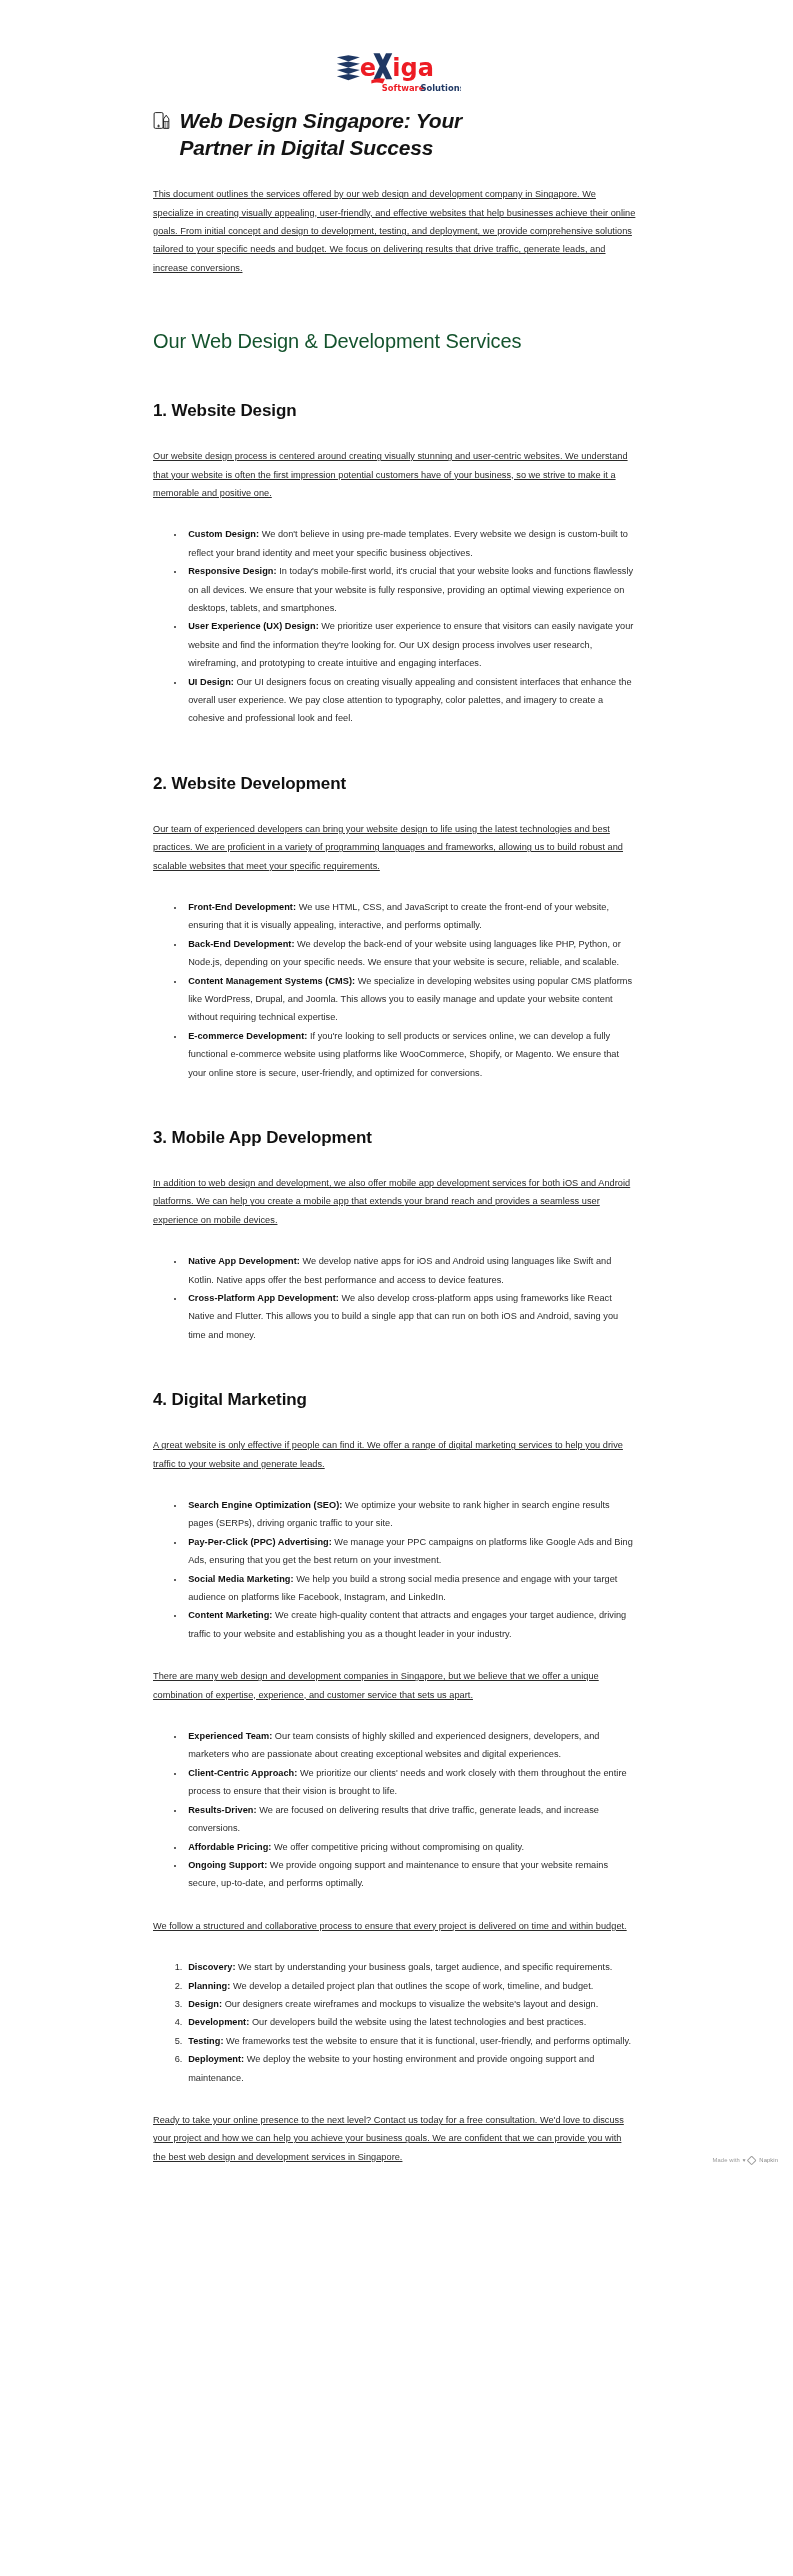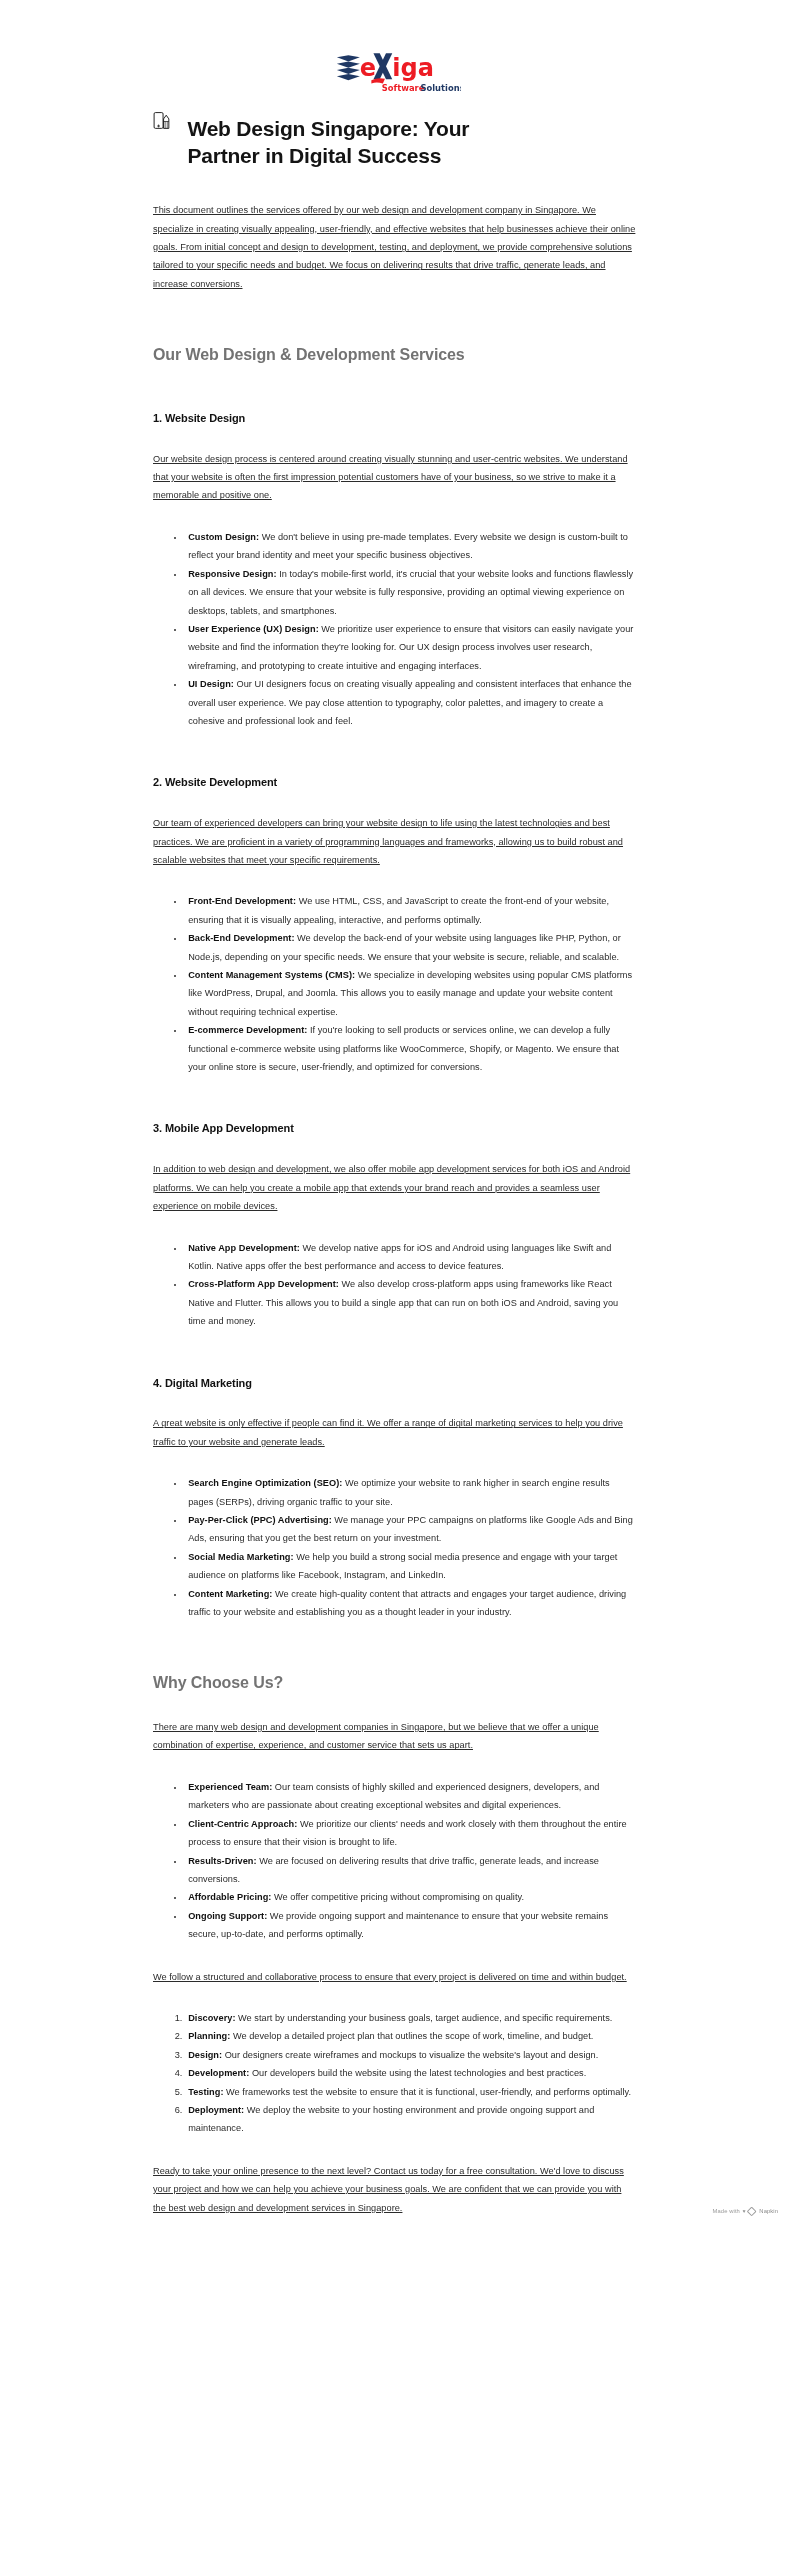--- a/index.html
+++ b/index.html
@@ -55,8 +55,9 @@
     font-weight: 700;
     letter-spacing: -0.2px;
     color: #141414;
-    margin: 8px;
+    margin: 0;
     max-width: 338px;
+    font-style: italic;
   }
 
   

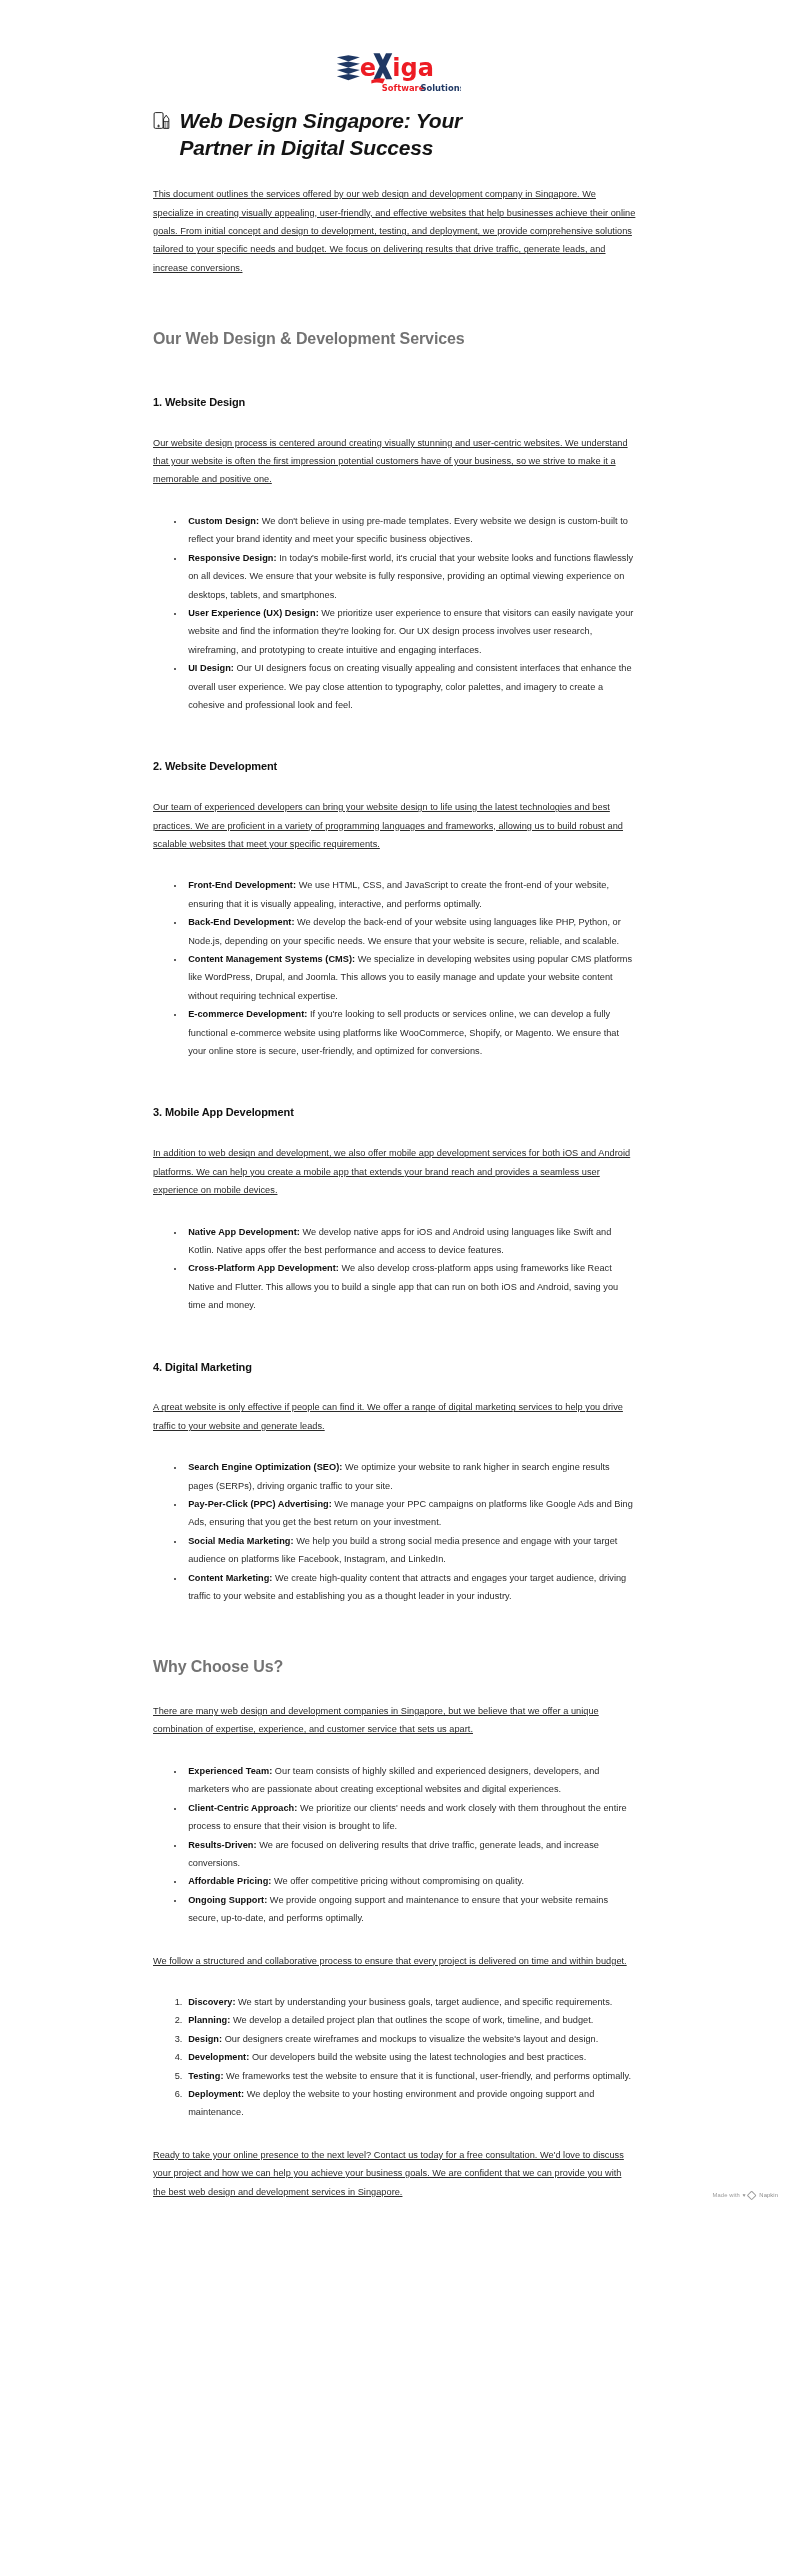--- a/index.html
+++ b/index.html
@@ -75,10 +75,10 @@
   }
 
   h2.section-title {
-    font-size: 16px;
+    font-size: 20px;
     line-height: 1.35;
-    font-weight: 700;
-    color: #737373;
+    font-weight: 400;
+    color: #14532d;
     letter-spacing: -0.1px;
     margin: 51px 0 0 0;
   }

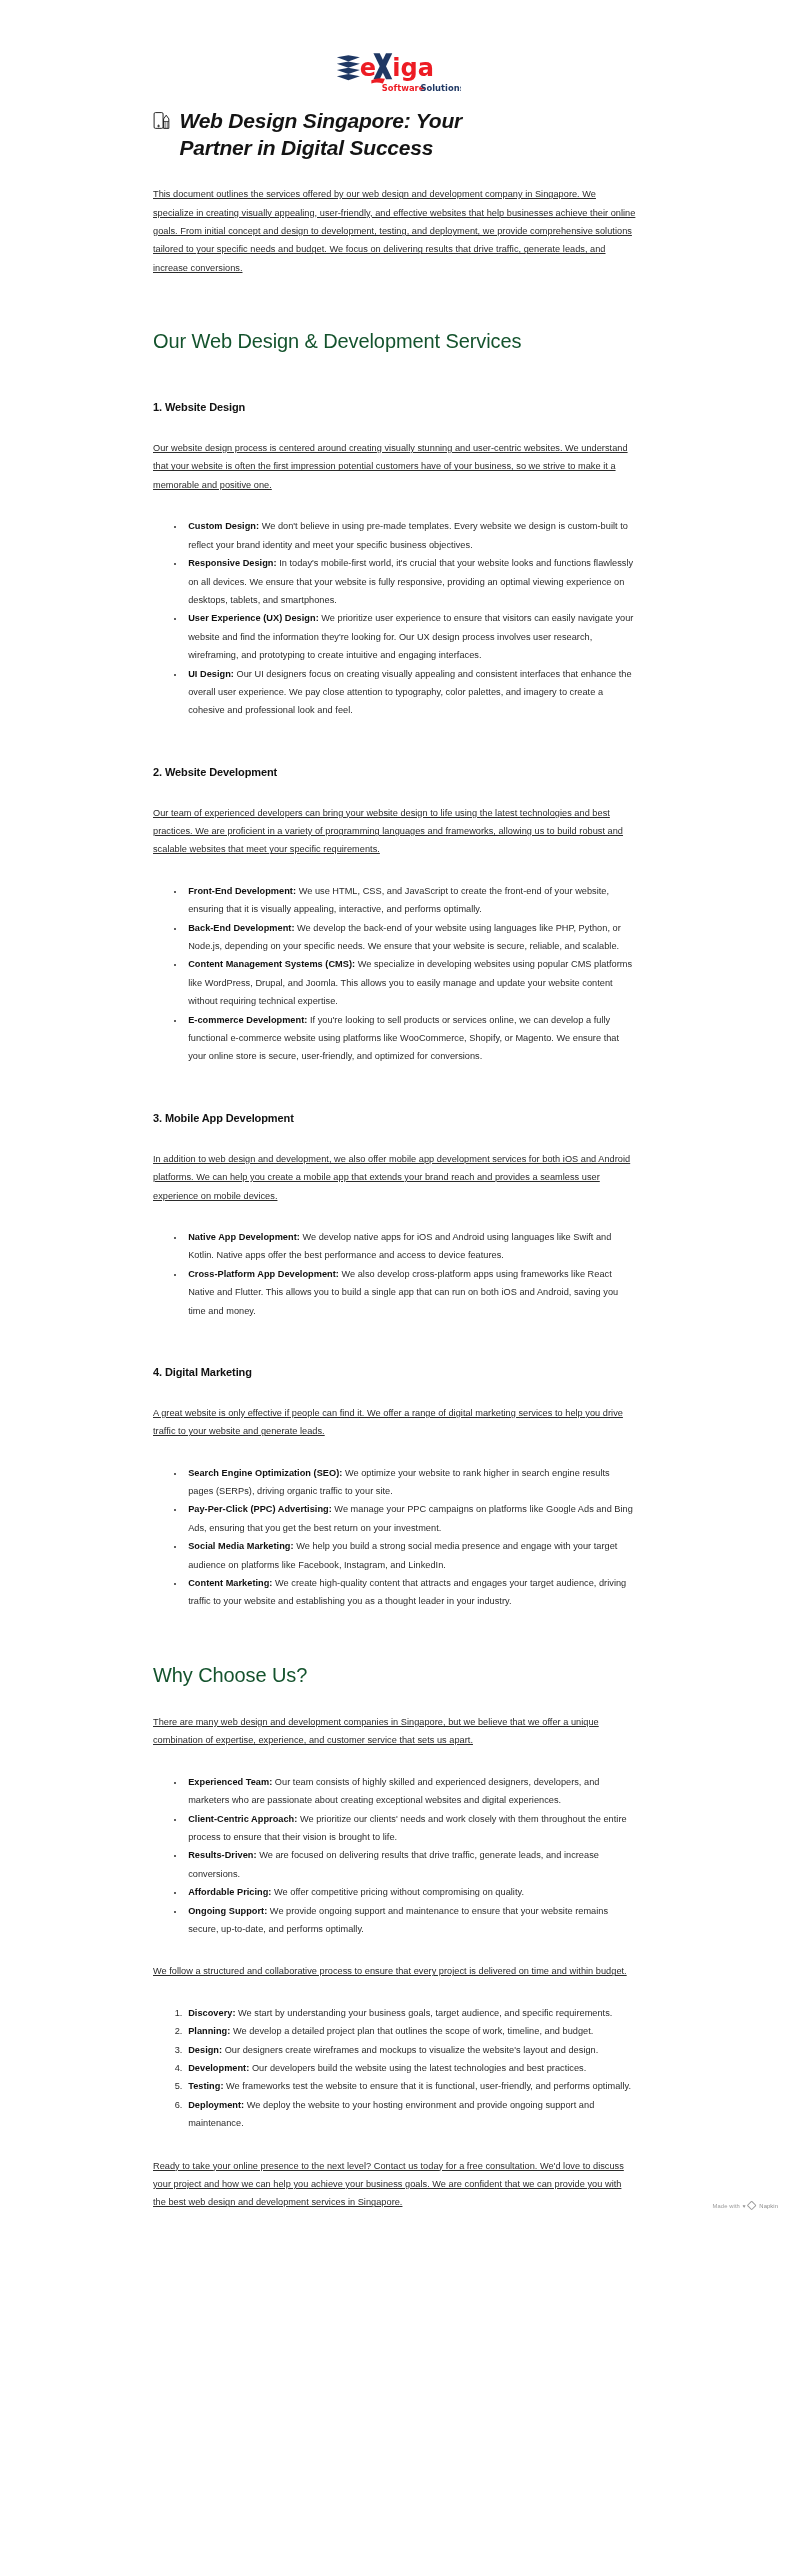--- a/index.html
+++ b/index.html
@@ -84,7 +84,7 @@
   }
 
   h3.sub-title {
-    font-size: 11px;
+    font-size: 17px;
     line-height: 1.35;
     font-weight: 700;
     color: #111111;

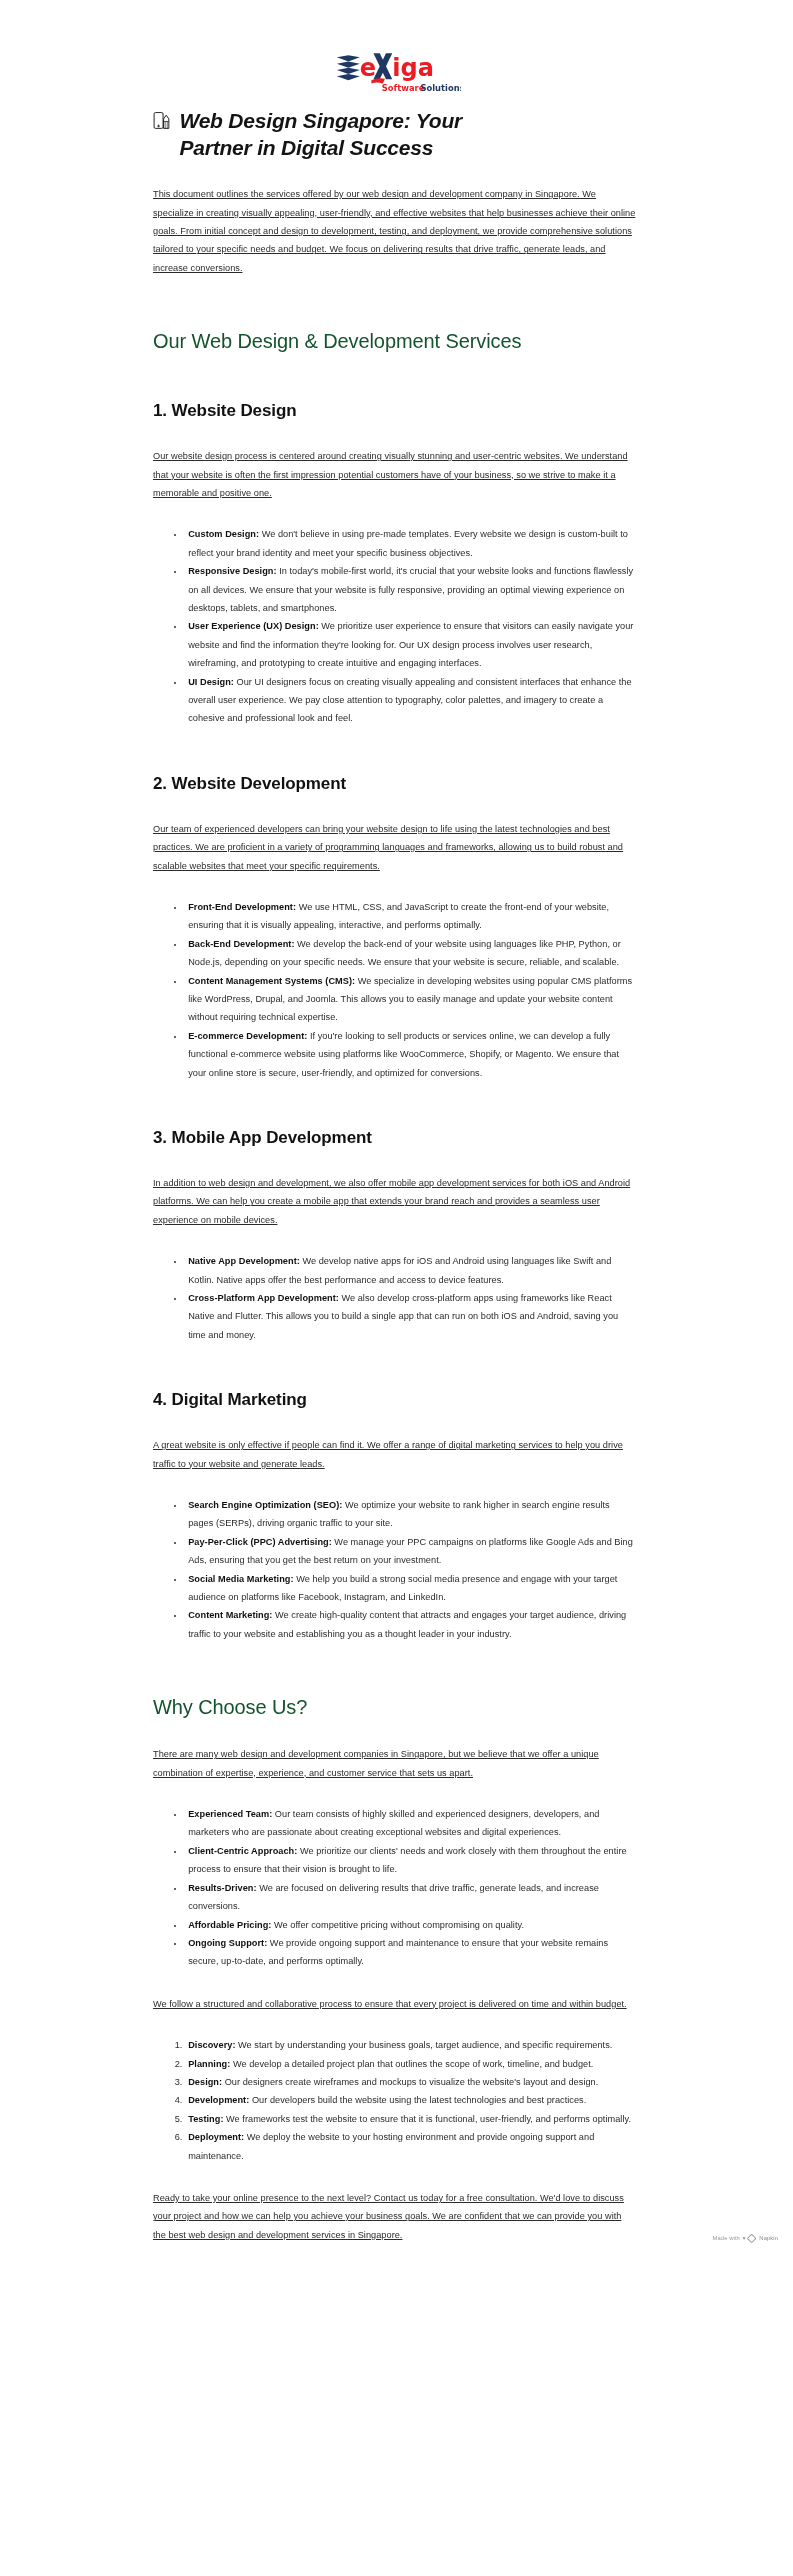--- a/index.html
+++ b/index.html
@@ -221,7 +221,6 @@
       <li><span class="lead">Content Marketing:</span><span> We create high-quality content that attracts and engages your target audience, driving traffic to your website and establishing you as a thought leader in your industry.</span></li>
     </ul>
 
-    <h2 class="section-title">Why Choose Us?</h2>
     <p class="para">There are many web design and development companies in Singapore, but we believe that we offer a unique combination of expertise, experience, and customer service that sets us apart.</p>
     <ul class="bullets">
       <li><span class="lead">Experienced Team:</span><span> Our team consists of highly skilled and experienced designers, developers, and marketers who are passionate about creating exceptional websites and digital experiences.</span></li>

